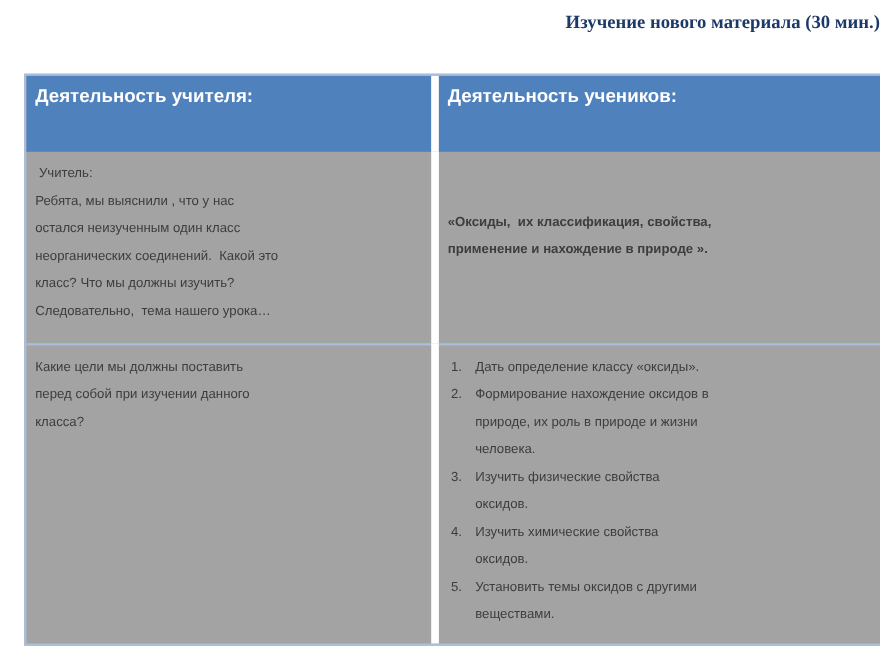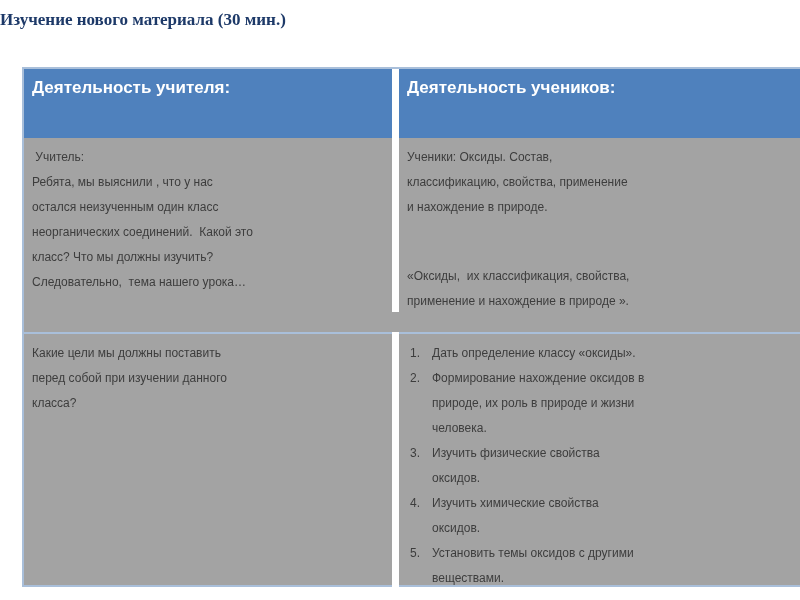--- a/index.html
+++ b/index.html
@@ -22,7 +22,7 @@
   .title-block{
     position:absolute;
     left:0;top:8px;width:100%;
-    text-align:left;
+    text-align:right;
     color:var(--title-text);
     font-family:"Liberation Serif", serif;
     font-weight:bold;

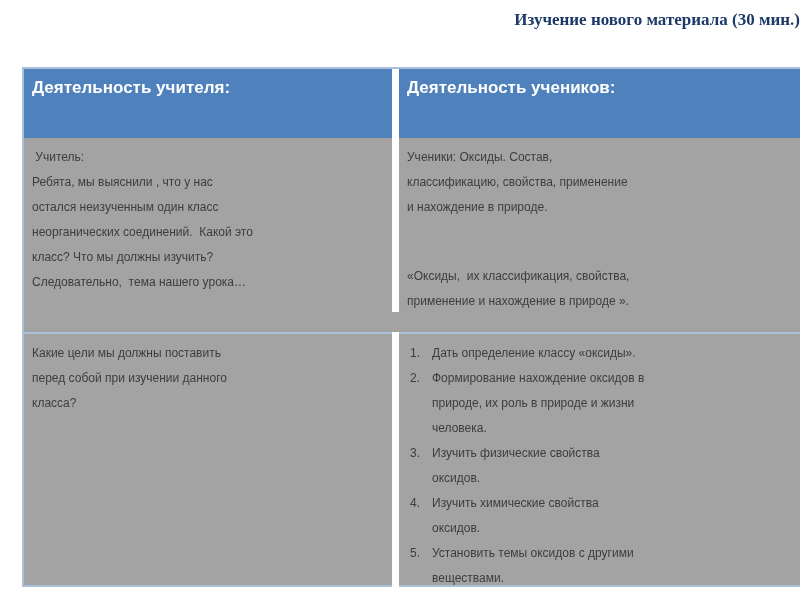--- a/index.html
+++ b/index.html
@@ -92,9 +92,6 @@
 Следовательно,  тема нашего урока…</div>
     <div class="gap-cell"></div>
     <div class="bcell">
-      <div class="prewrap">Ученики: Оксиды. Состав,
-классификацию, свойства, применение
-и нахождение в природе.</div>
       <div class="prewrap para2">«Оксиды,  их классификация, свойства,
 применение и нахождение в природе ».</div>
     </div>

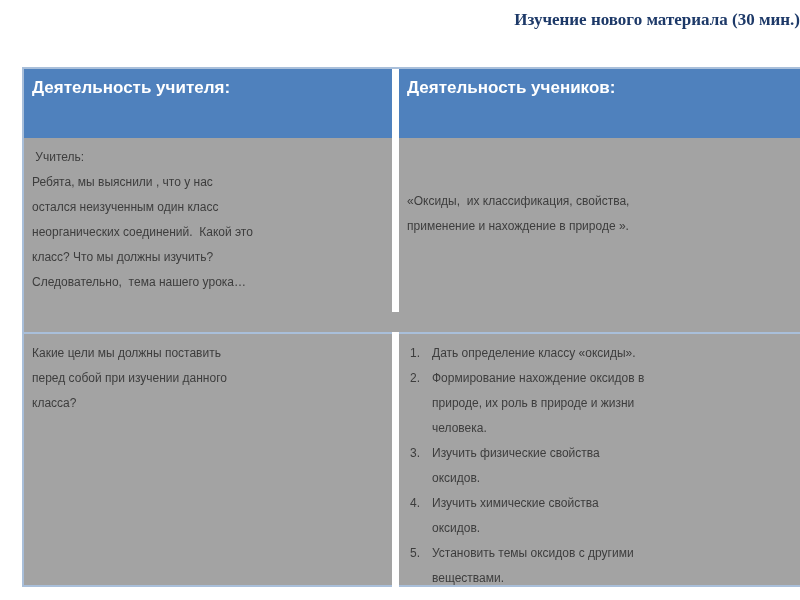--- a/index.html
+++ b/index.html
@@ -60,7 +60,7 @@
   .row2{border-top:2px solid var(--border);margin-top:20px;}
   .row2.gap-cell{border-top:none;}
   .prewrap{white-space:pre-wrap;}
-  .para2{margin-top:44px;}
+  .para2{margin-top:44px;font-weight:bold;}
   .goals{margin:0;padding:0;list-style:none;}
   .goal-item{display:flex;align-items:flex-start;padding-left:3px;}
   .goal-num{

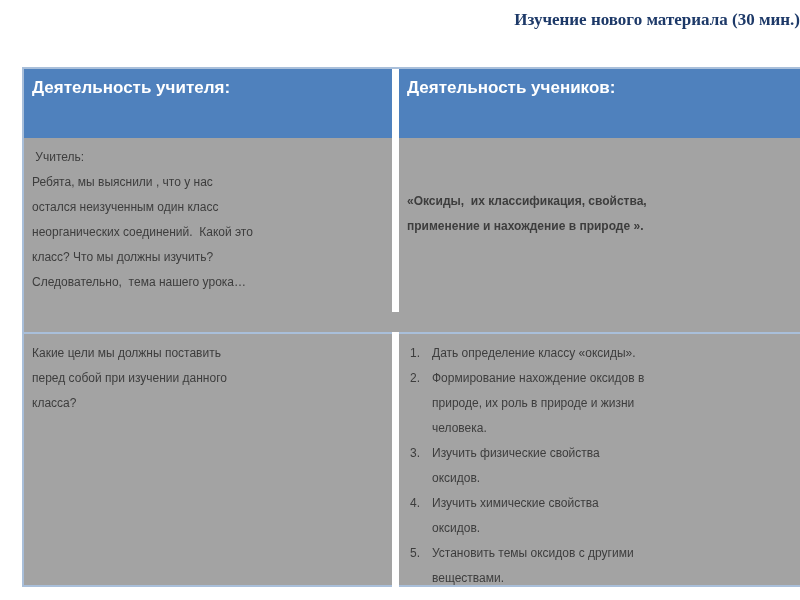--- a/index.html
+++ b/index.html
@@ -57,7 +57,7 @@
     font-size:12px;
     line-height:25px;
   }
-  .row2{border-top:2px solid var(--border);margin-top:20px;}
+  .row2{border-top:2px solid var(--border);}
   .row2.gap-cell{border-top:none;}
   .prewrap{white-space:pre-wrap;}
   .para2{margin-top:44px;font-weight:bold;}

